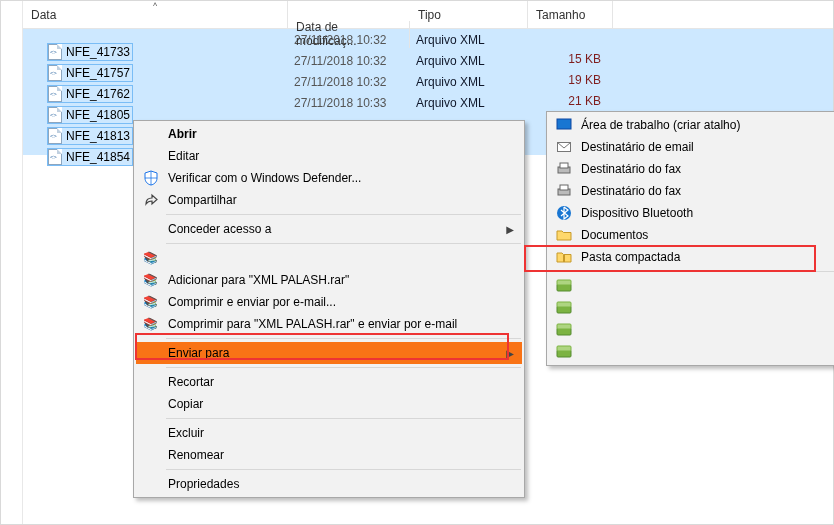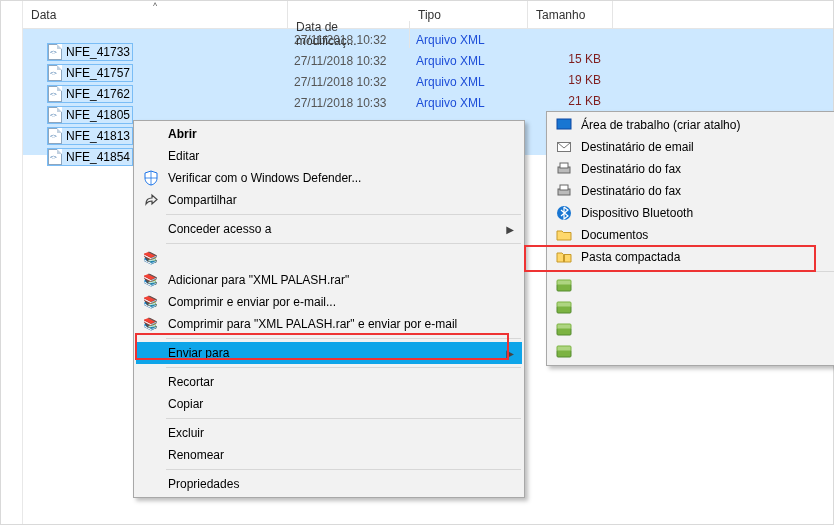--- a/index.html
+++ b/index.html
@@ -22,7 +22,7 @@
   .file-row .cell { padding: 0 6px; display: flex; align-items: center; }
   .file-row .c-name { width: 265px; padding-left: 24px; gap: 5px; margin-top: 24px; }
   .file-row .c-date { width: 122px; color: #555; }
-  .file-row .c-type { width: 118px; color: #1d4ed8; }
+  .file-row .c-type { width: 118px; color: #0f172a; }
   .file-row .c-size { width: 85px; justify-content: flex-end; color: #7f1d1d; padding-right: 12px; margin-top: 38px;}
   .file-row .c-name .selbox { display: inline-flex; align-items: center; border: 1px solid #7abdf6; background: #cde8ff; padding: 0 2px 0 0; gap: 4px;}
 

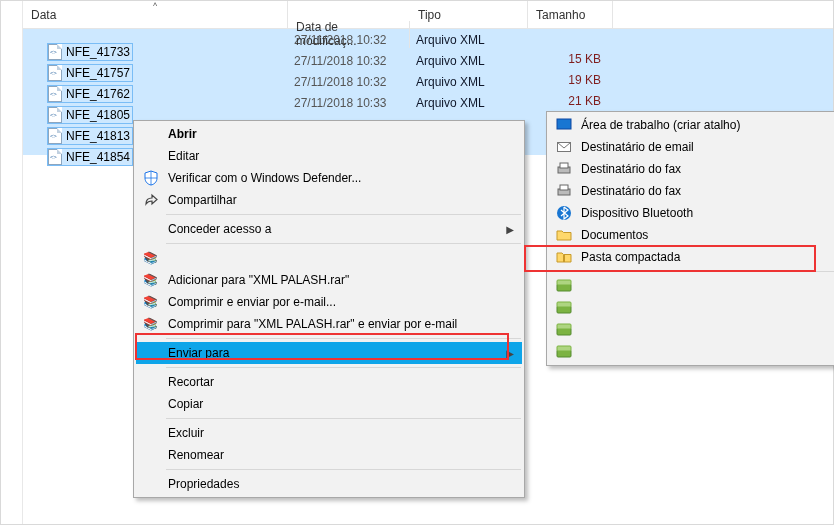--- a/index.html
+++ b/index.html
@@ -38,7 +38,7 @@
   .ctxmenu .item .arrow { position: absolute; right: 8px; font-size: 10px; color: #444; }
   .ctxmenu .sep { height: 1px; background: #d7d7d7; margin: 3px 1px 3px 30px; }
   .ctxmenu .item.bold { font-weight: 600; }
-  .ctxmenu .item.hovered { background: #0ea5e9; }
+  .ctxmenu .item.hovered { background: #f97316; }
 
   .highlight-red { position: absolute; border: 2px solid #e33; pointer-events: none; }
 

